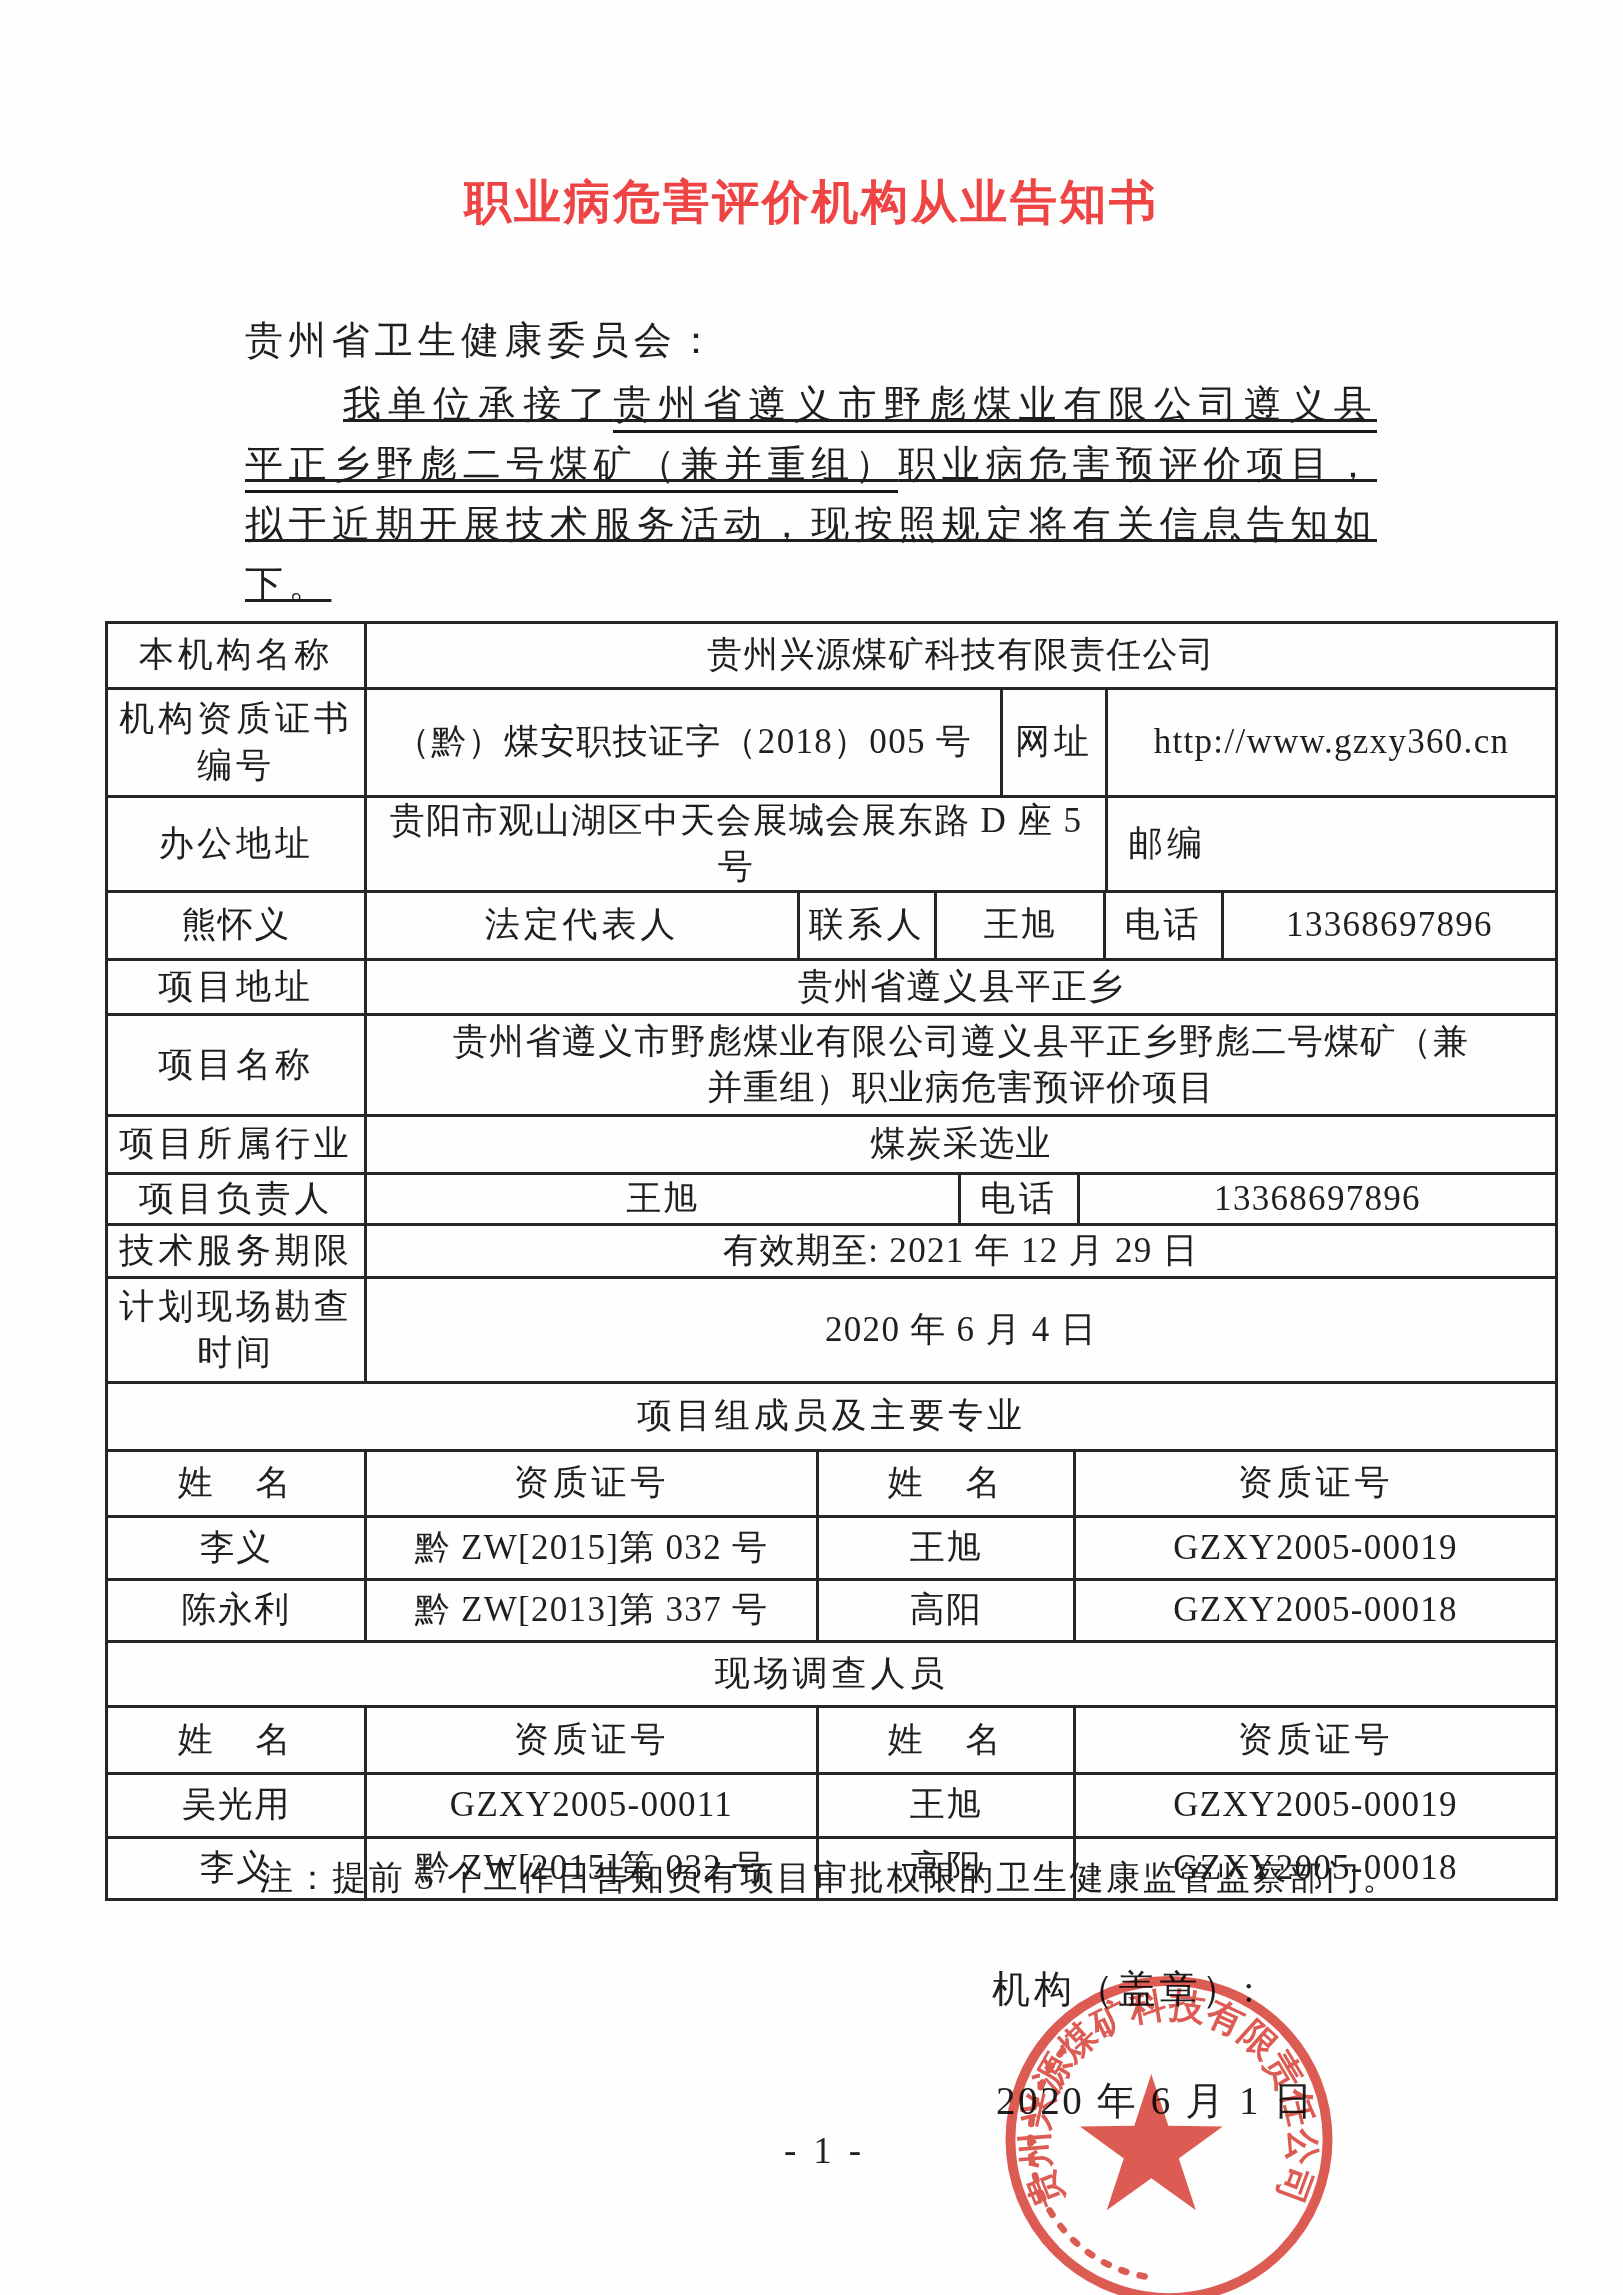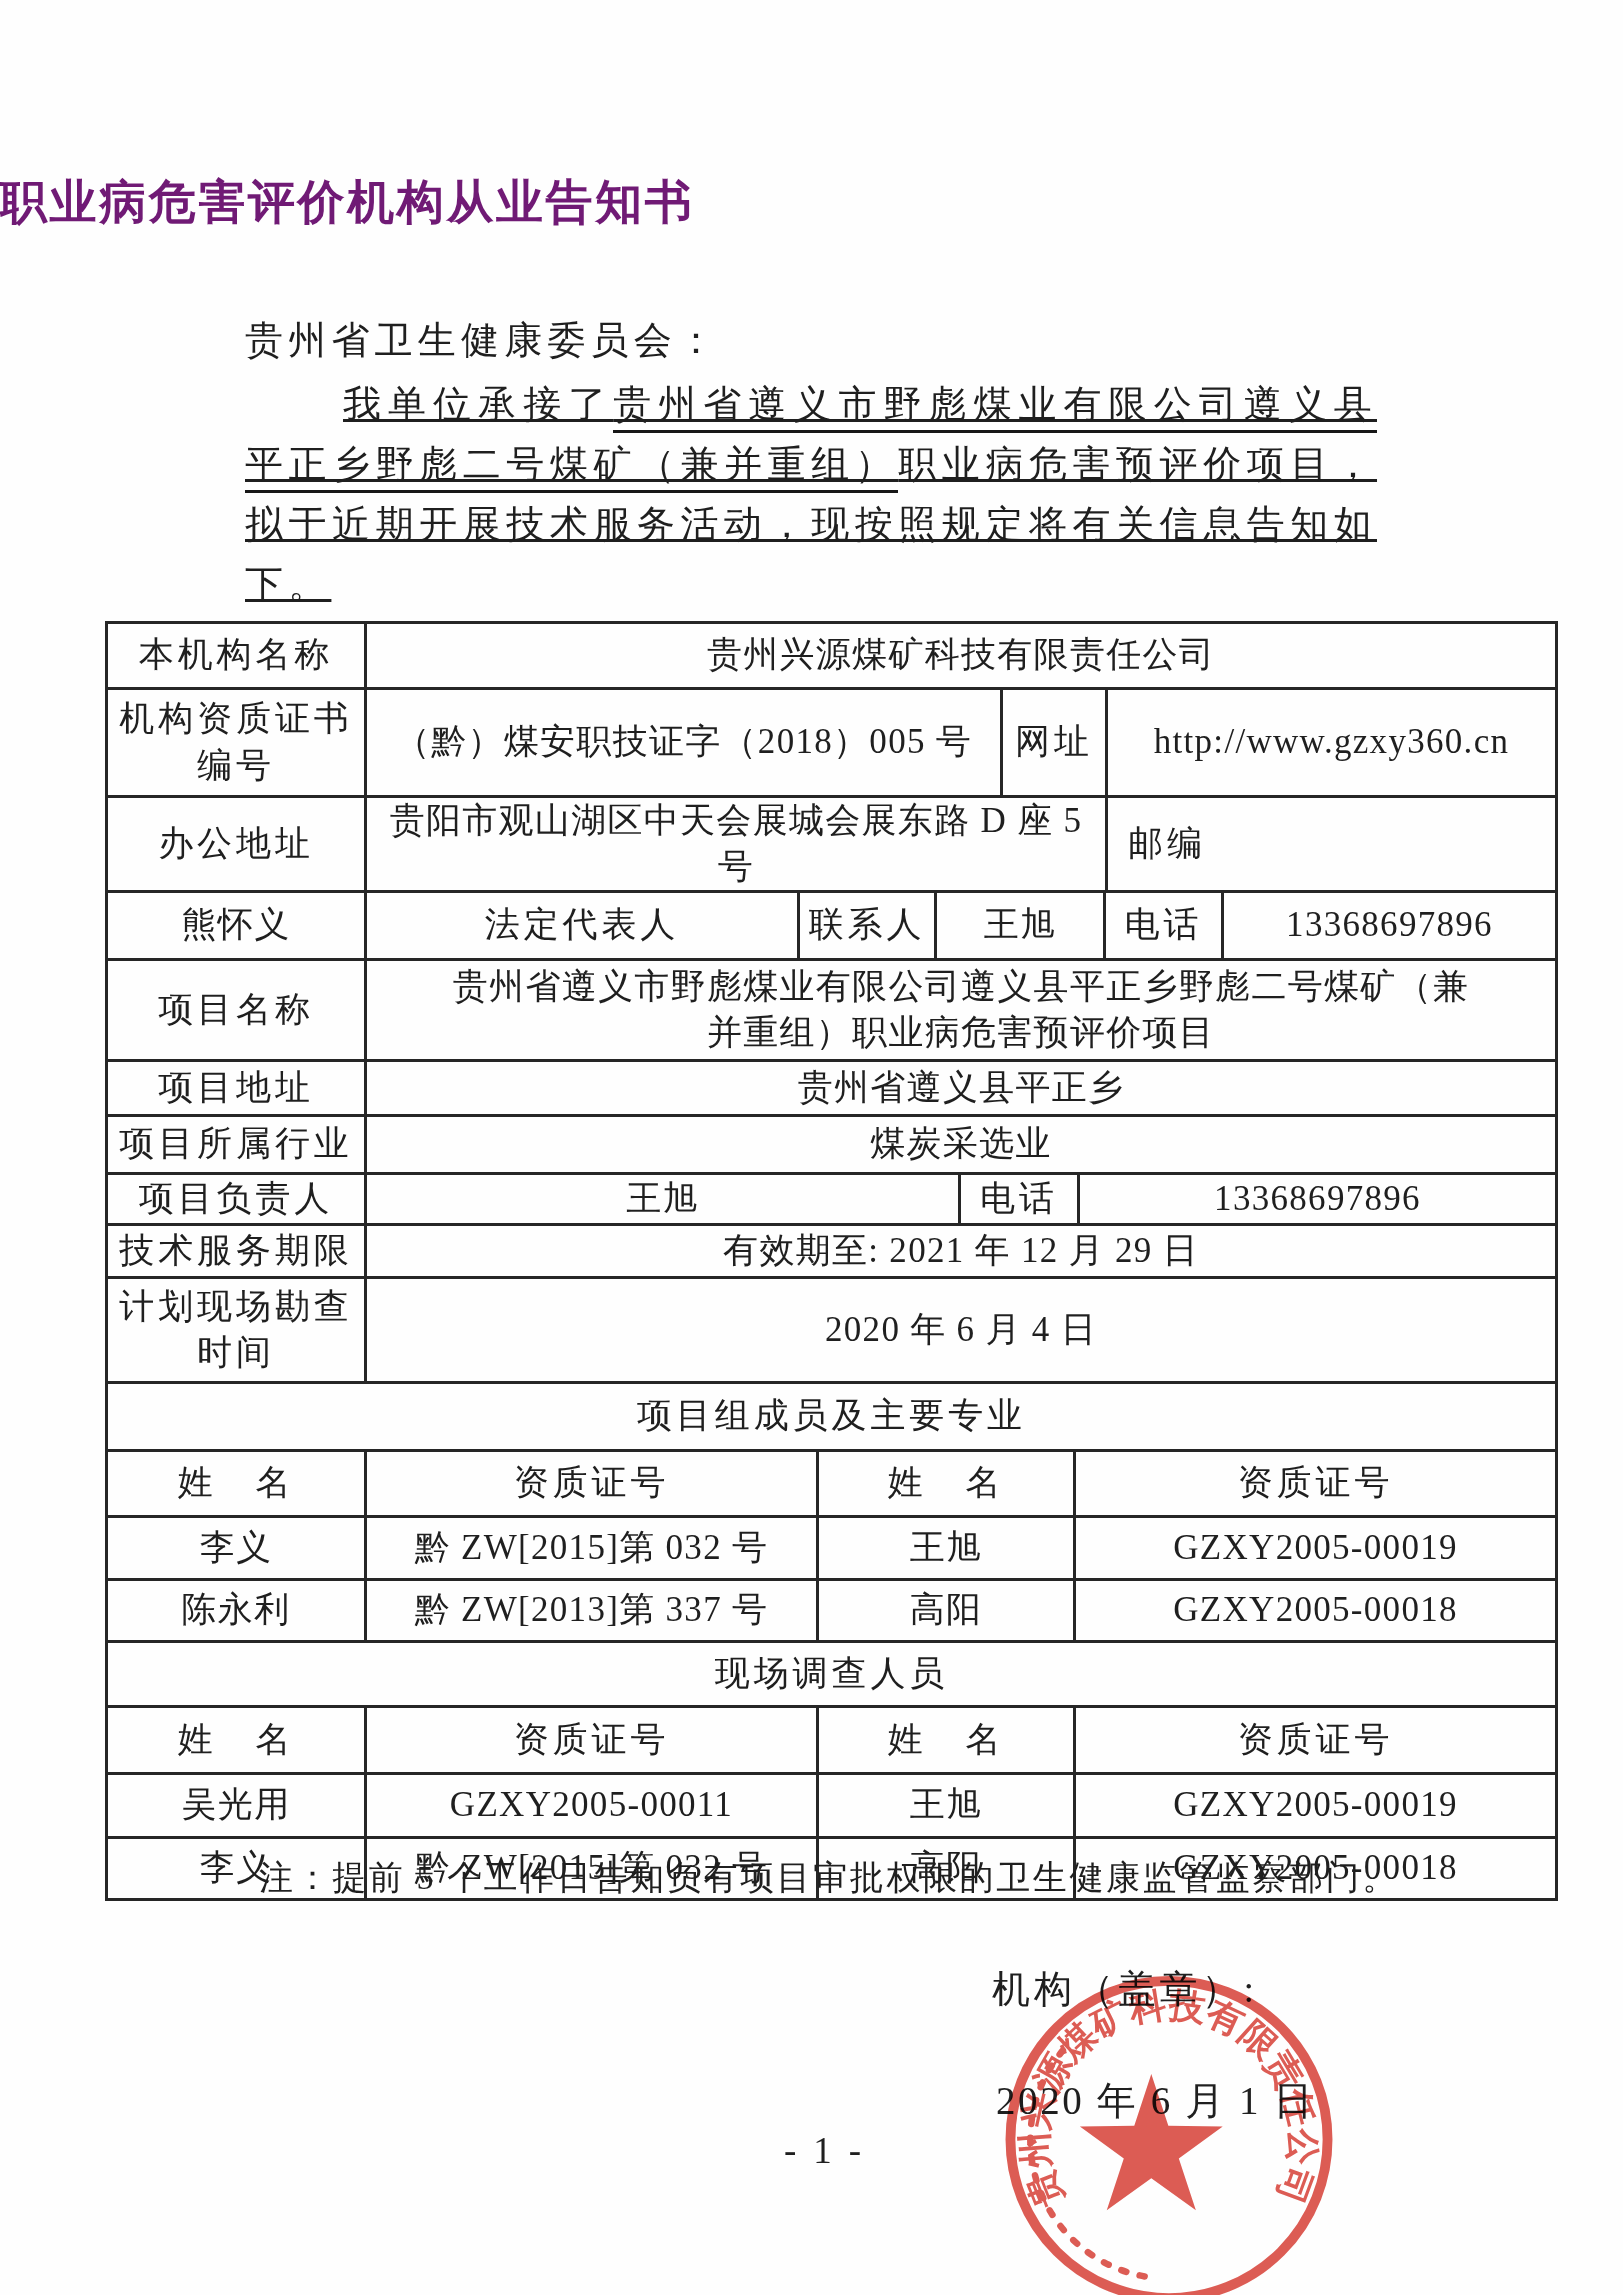--- a/index.html
+++ b/index.html
@@ -13,8 +13,8 @@
   }
   .doc-title{
     position:absolute;top:171px;left:0;width:1623px;
-    font-size:47px;font-weight:bold;letter-spacing:2.6px;
-    color:#701a75;
+    text-align:center;font-size:47px;font-weight:bold;letter-spacing:2.6px;
+    color:#ef4444;
   }
   .salutation{
     position:absolute;left:245px;top:315px;

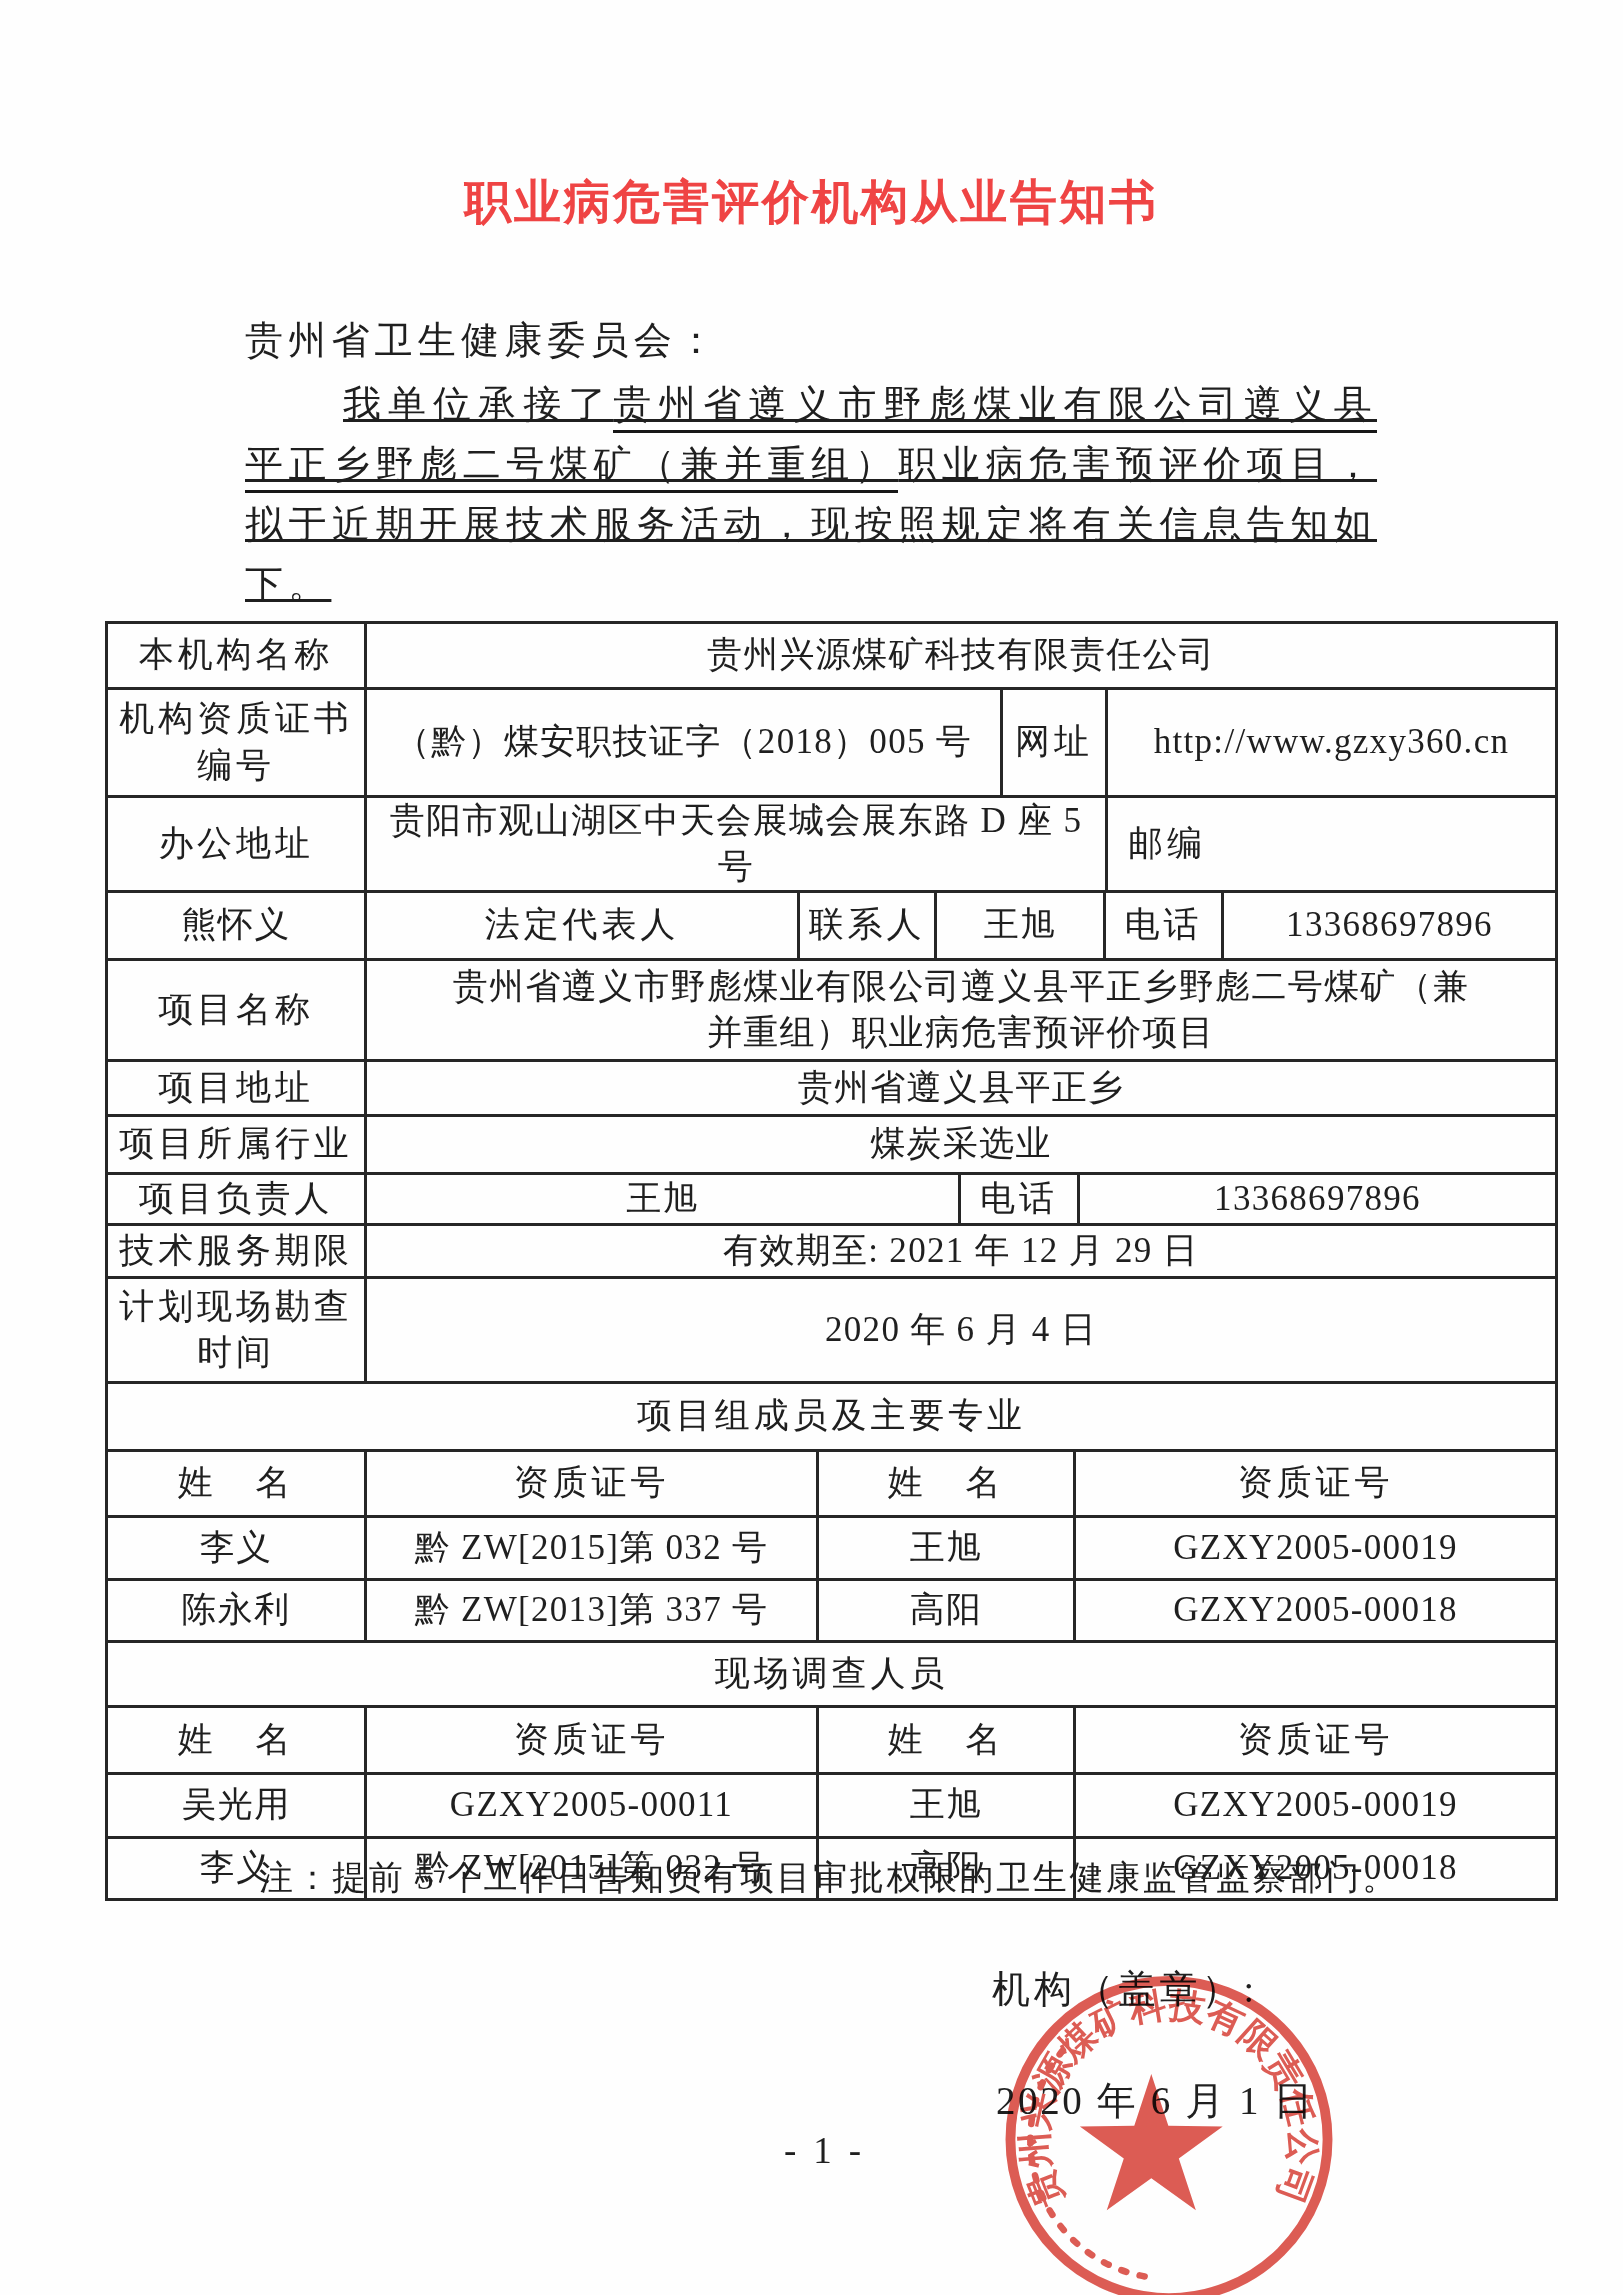--- a/index.html
+++ b/index.html
@@ -119,16 +119,16 @@
       <div class="cell">13368697896</div>
     </div>
 
+    <div class="trow r-plain" style="height:52px">
+      <div class="cell lbl">项目地址</div>
+      <div class="cell">贵州省遵义县平正乡</div>
+    </div>
+
     <div class="trow r-plain" style="height:98px">
       <div class="cell lbl">项目名称</div>
       <div class="cell">
           <span class="pn-span">贵州省遵义市野彪煤业有限公司遵义县平正乡野彪二号煤矿（兼并重组）职业病危害预评价项目</span>
         </div>
-    </div>
-
-    <div class="trow r-plain" style="height:52px">
-      <div class="cell lbl">项目地址</div>
-      <div class="cell">贵州省遵义县平正乡</div>
     </div>
 
     <div class="trow r-plain" style="height:55px">

